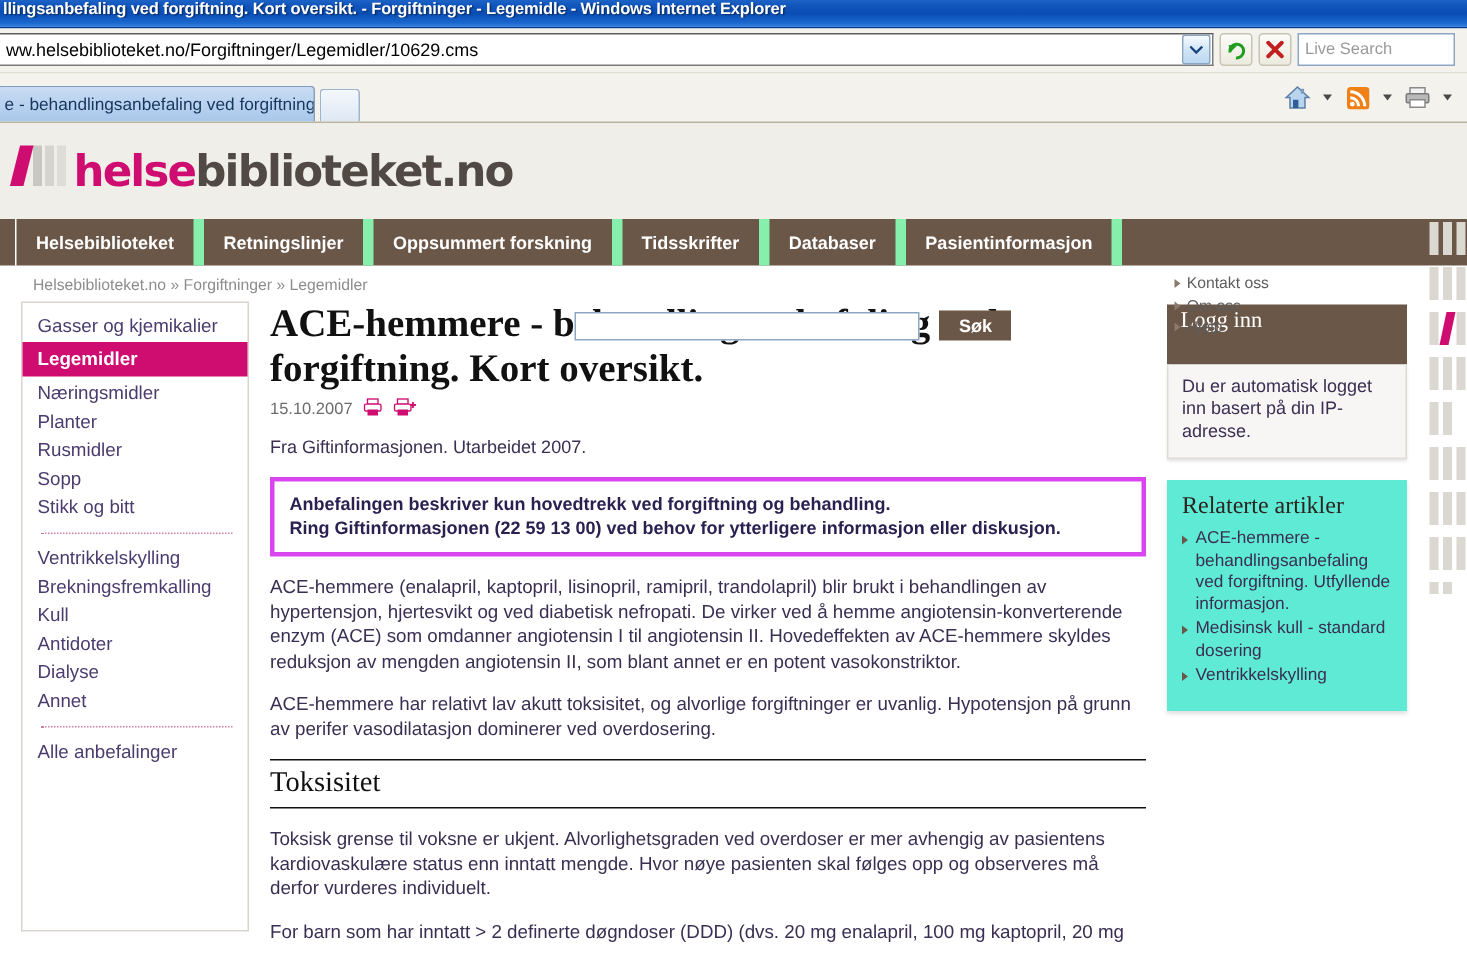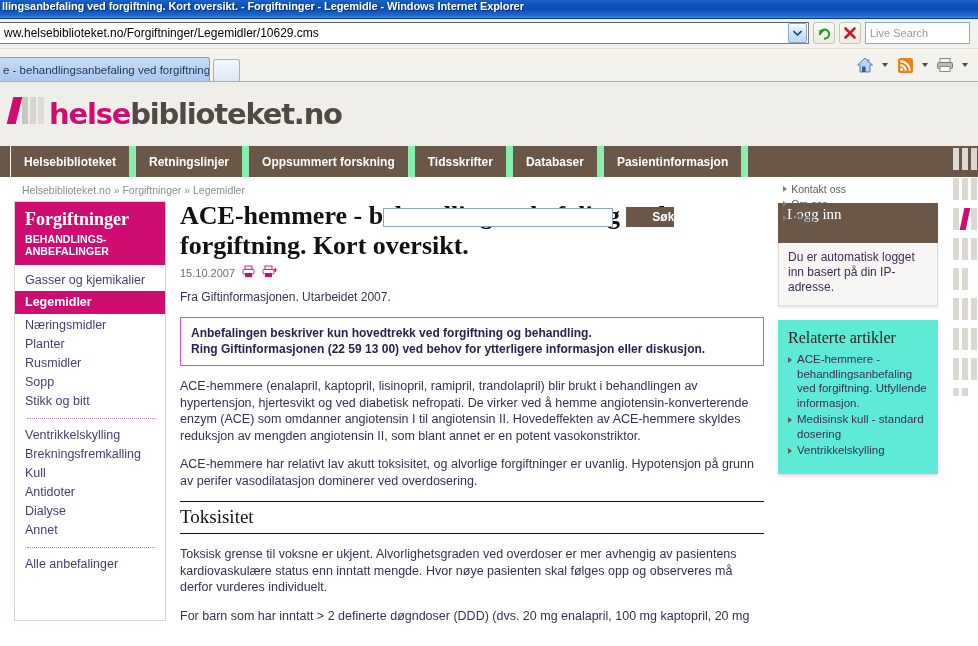--- a/index.html
+++ b/index.html
@@ -458,13 +458,6 @@
   <div class="cols">
 
     <div class="lsb">
-      <div class="lsb-head">
-        <div class="lsb-title">Forgiftninger</div>
-        <div class="lsb-sub">
-          <div>BEHANDLINGS-</div>
-          <div>ANBEFALINGER</div>
-        </div>
-      </div>
       <div class="lsb-list">
         <a class="lsb-item two">Gasser og kjemikalier</a>
         <a class="lsb-item active">Legemidler</a>

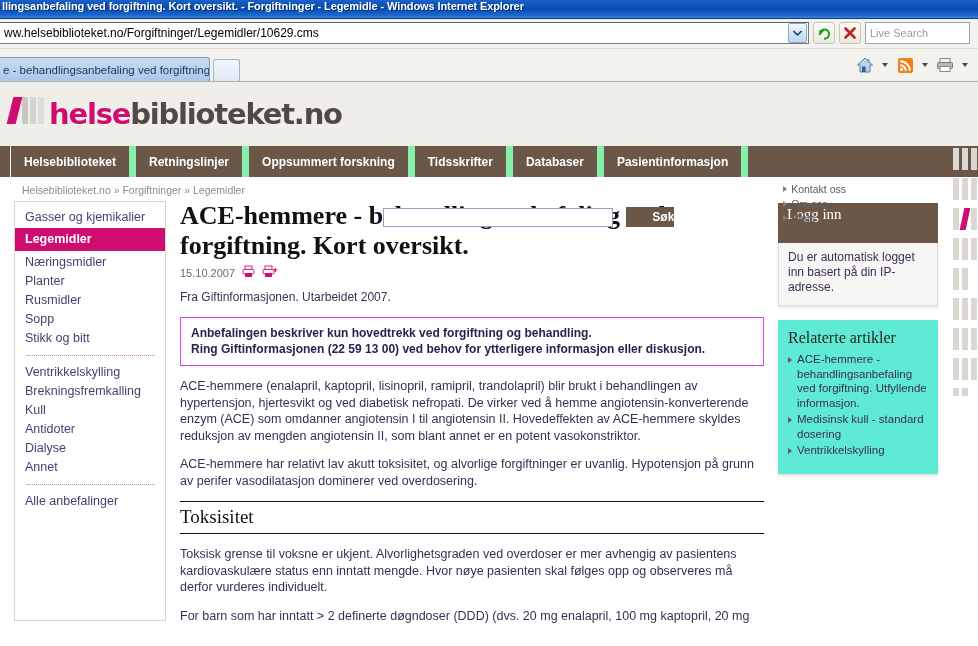--- a/index.html
+++ b/index.html
@@ -144,7 +144,7 @@
   .search-btn{
     display:inline-block;width:48px;height:20px;
     background:#6b5748;color:#fff;font-weight:bold;font-size:12px;
-    text-align:right;line-height:20px;vertical-align:middle;
+    text-align:center;line-height:20px;vertical-align:middle;
     margin-left:10px;border:none;
     font-family:"Liberation Sans",sans-serif;
   }

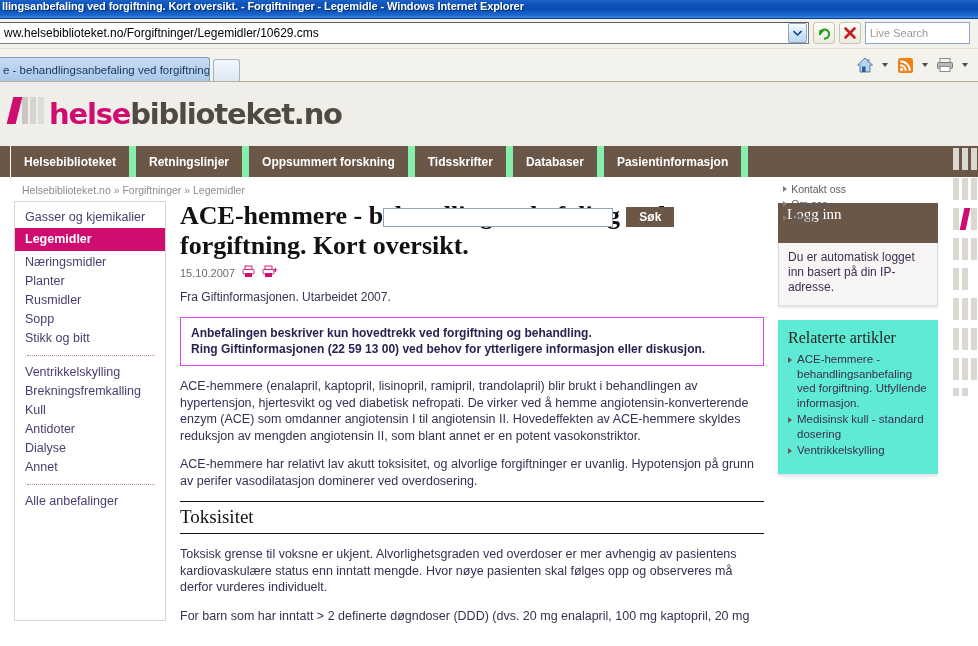--- a/index.html
+++ b/index.html
@@ -233,7 +233,7 @@
   }
   .art-source{font-size:12px;color:#3a2f52;margin-bottom:13px;}
   .notebox{
-    border:1px solid #d946ef;background:#fff;
+    border:3px solid #d946ef;background:#fff;
     padding:7px 10px 8px 10px;
     font-size:12px;font-weight:bold;color:#2b2150;
     line-height:16px;margin-bottom:12px;

